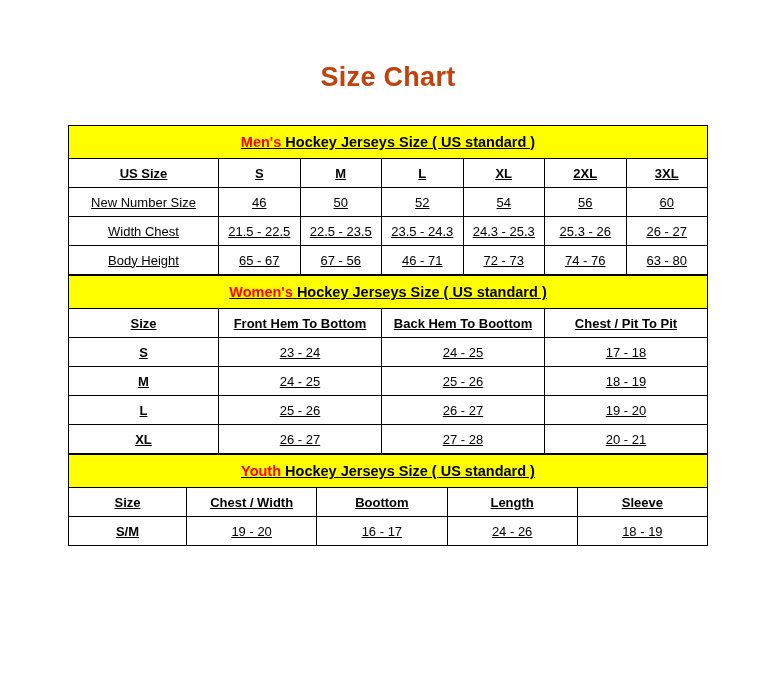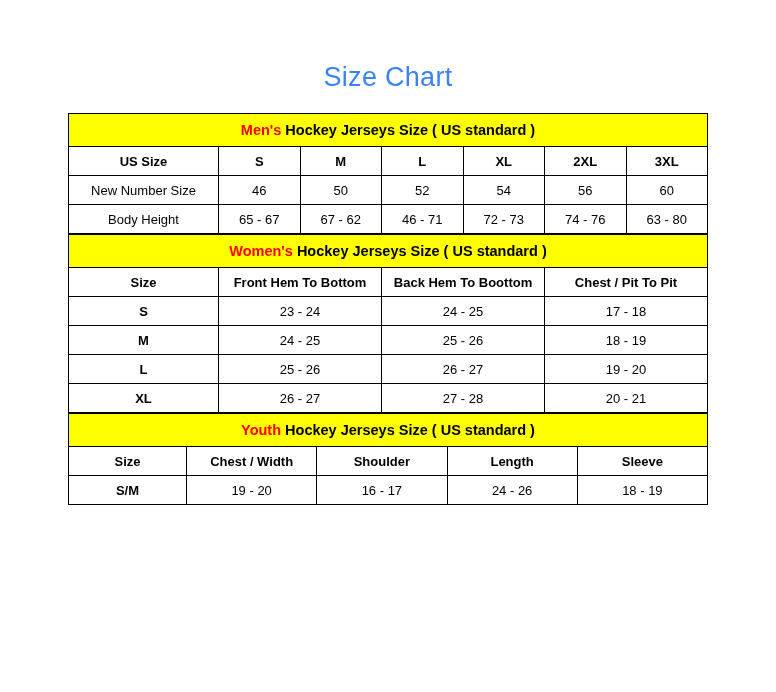--- a/index.html
+++ b/index.html
@@ -21,11 +21,11 @@
   }
   .title {
     text-align: center;
-    color: #3b82f6;
+    color: #c2410c;
     font-size: 27px;
-    font-weight: normal;
+    font-weight: bold;
     padding-top: 62px;
-    padding-bottom: 20px;
+    padding-bottom: 32px;
     letter-spacing: 0.3px;
   }
   .tables-wrap {

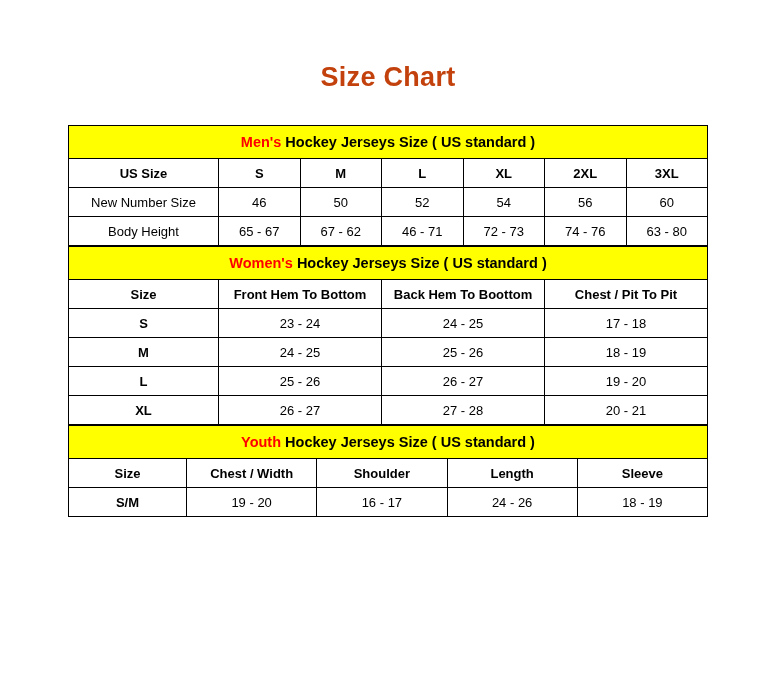--- a/index.html
+++ b/index.html
@@ -36,6 +36,7 @@
     border-collapse: collapse;
     width: 100%;
     table-layout: fixed;
+    text-decoration: underline;
   }
   table td {
     border: 1px solid #000000;

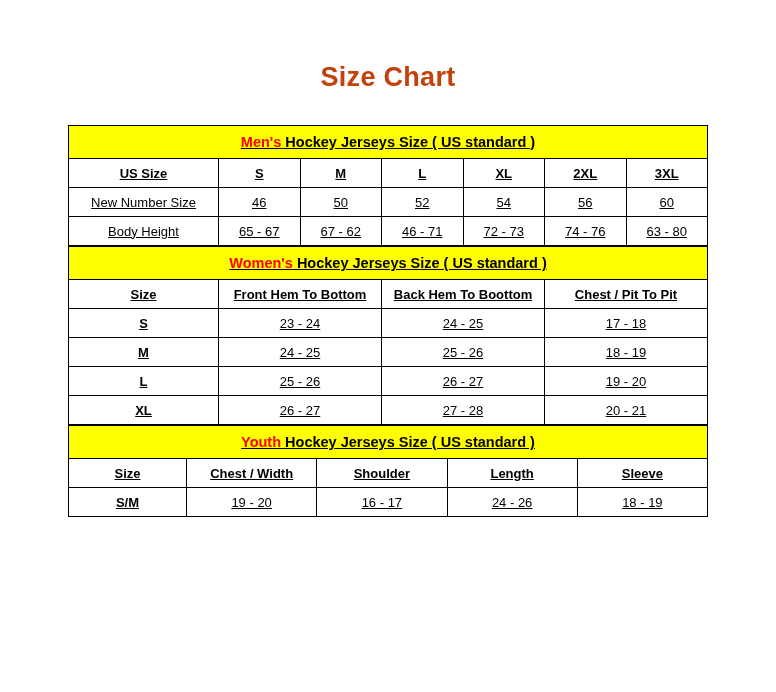--- a/index.html
+++ b/index.html
@@ -112,6 +112,15 @@
           <td>60</td>
         </tr>
         <tr>
+          <td class="rowlabel">Width Chest</td>
+          <td>21.5 - 22.5</td>
+          <td>22.5 - 23.5</td>
+          <td>23.5 - 24.3</td>
+          <td>24.3 - 25.3</td>
+          <td>25.3 - 26</td>
+          <td>26 - 27</td>
+        </tr>
+        <tr>
           <td class="rowlabel">Body Height</td>
           <td>65 - 67</td>
           <td>67 - 62</td>

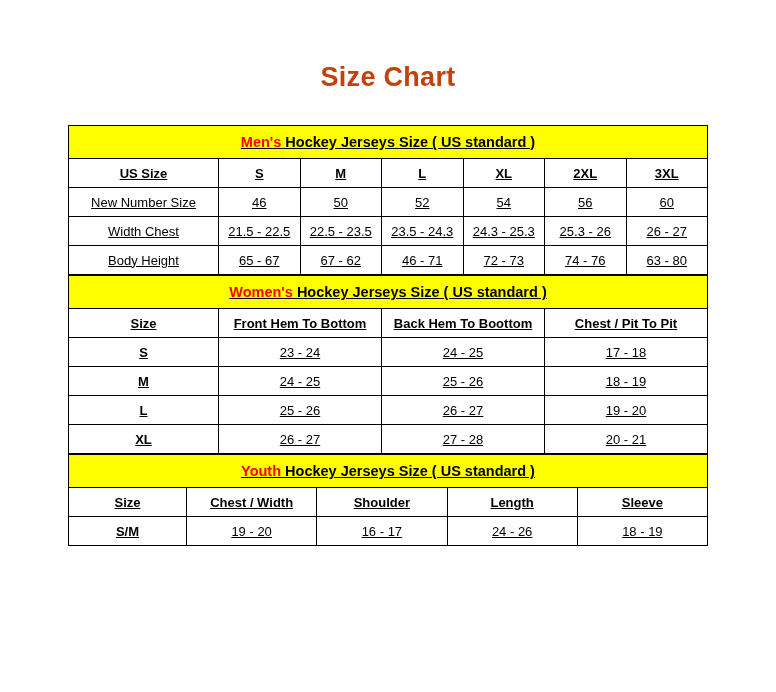--- a/index.html
+++ b/index.html
@@ -123,7 +123,7 @@
         <tr>
           <td class="rowlabel">Body Height</td>
           <td>65 - 67</td>
-          <td>67 - 62</td>
+          <td>67 - 56</td>
           <td>46 - 71</td>
           <td>72 - 73</td>
           <td>74 - 76</td>

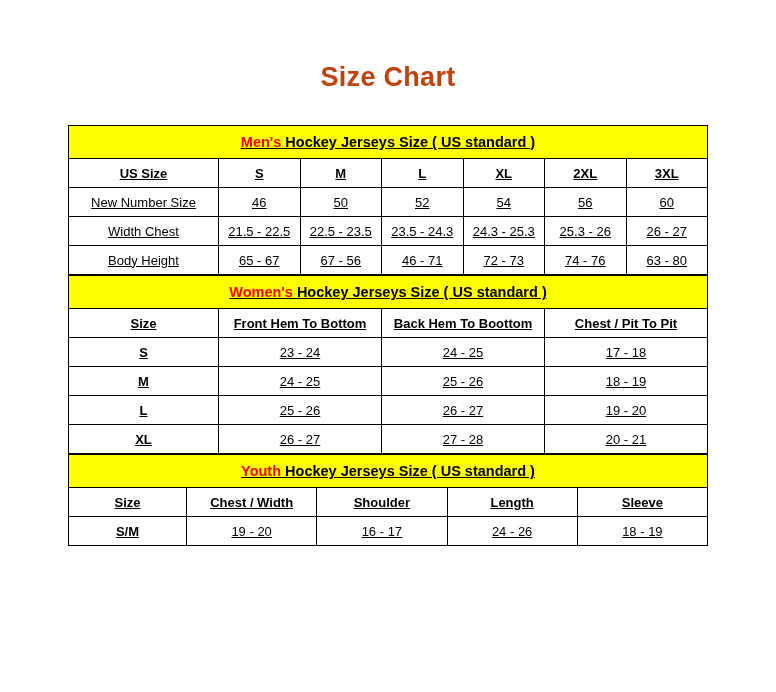--- a/index.html
+++ b/index.html
@@ -191,7 +191,7 @@
         <tr>
           <td class="hdr">Size</td>
           <td class="hdr">Chest / Width</td>
-          <td class="hdr">Shoulder</td>
+          <td class="hdr">Boottom</td>
           <td class="hdr">Length</td>
           <td class="hdr">Sleeve</td>
         </tr>

